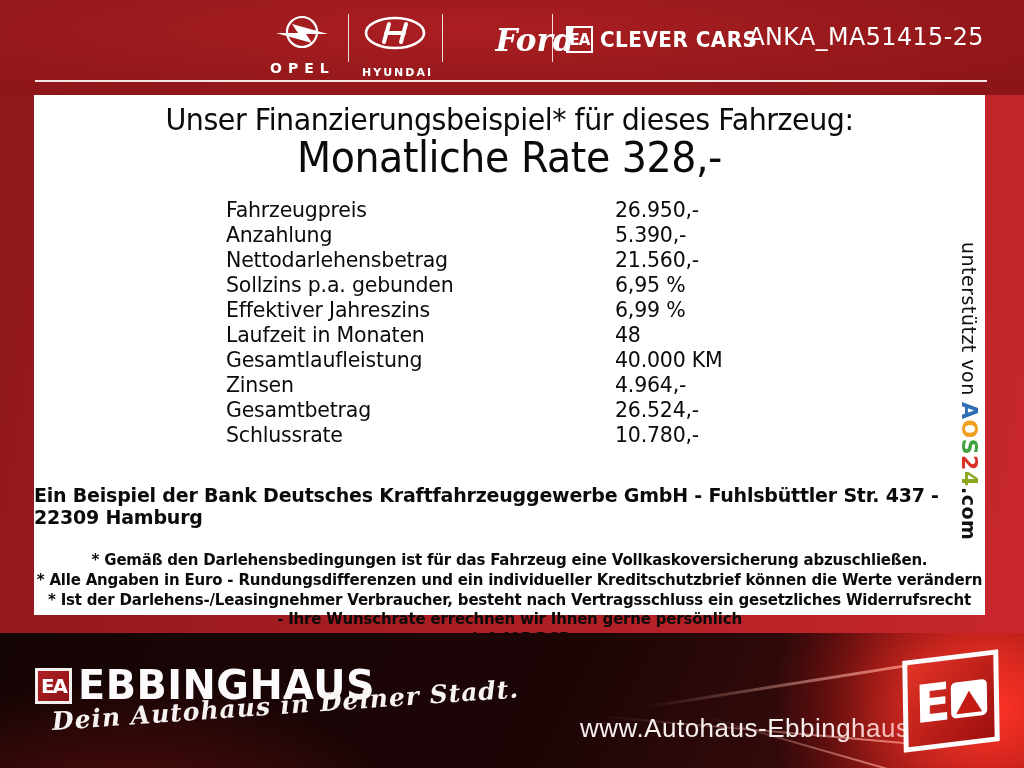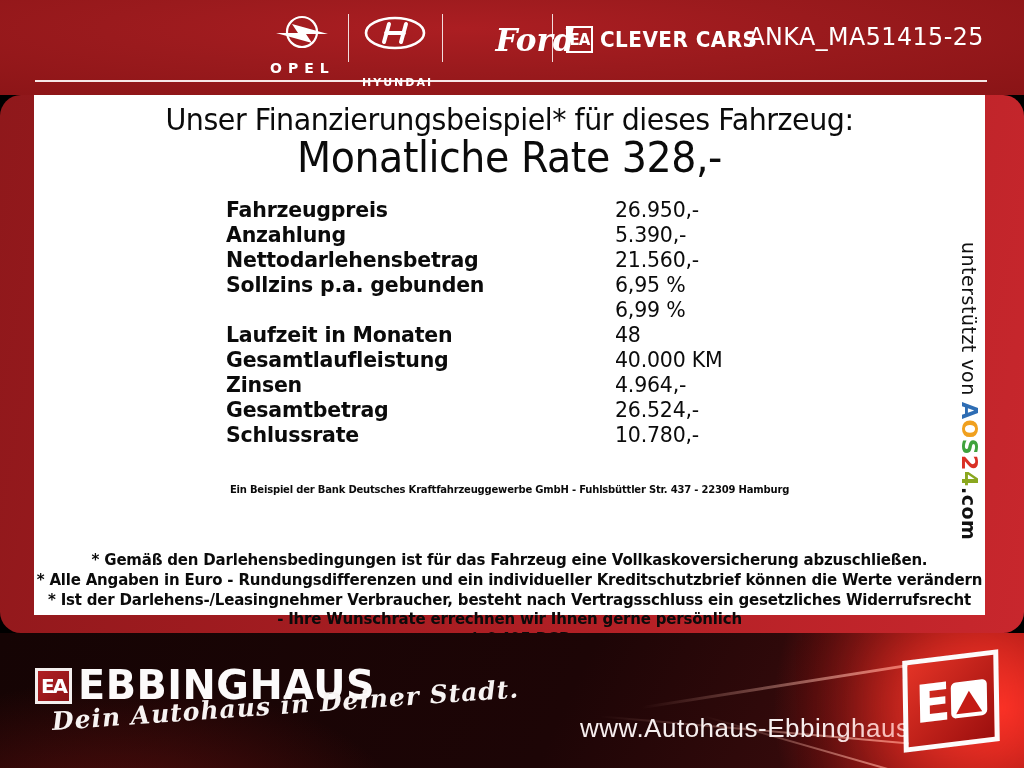--- a/index.html
+++ b/index.html
@@ -19,7 +19,7 @@
   .brand { position:absolute; color:#fff; text-align:center; }
   .brand-sep { position:absolute; top:14px; width:1px; height:48px; background:rgba(255,255,255,0.85); }
   .opel-label { font-size:14px; letter-spacing:6px; margin-top:2px; font-weight:600; }
-  .hyundai-label { font-size:11px; letter-spacing:2px; margin-top:20px; font-weight:700; }
+  .hyundai-label { font-size:11px; letter-spacing:2px; margin-top:10px; font-weight:700; }
   .ford-script { font-family:"DejaVu Serif", serif; font-style:italic; font-weight:bold; font-size:31px; }
   .clever { display:flex; align-items:center; gap:7px; }
   .clever-box {

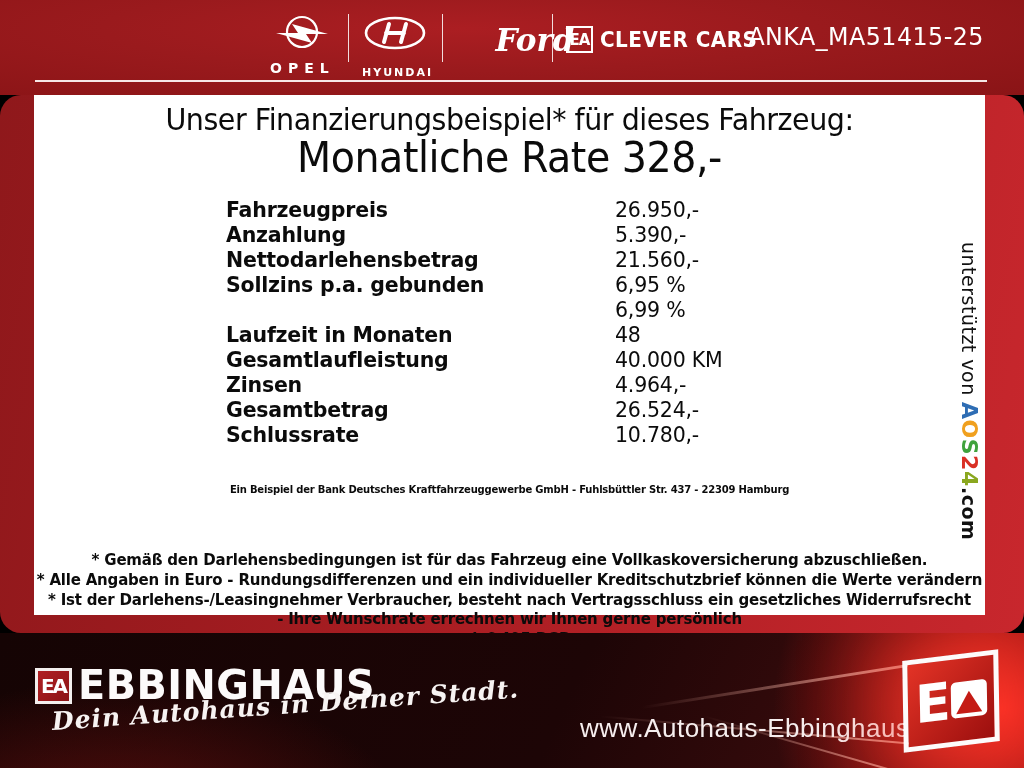--- a/index.html
+++ b/index.html
@@ -36,7 +36,6 @@
   .mid {
     position:absolute; left:0; top:95px; width:1024px; height:538px;
     background: linear-gradient(100deg, #8f181b 0%, #a81d22 45%, #c8272d 100%);
-    border-radius: 21px;
   }
   .white-panel {
     position:absolute; left:34px; top:0; width:951px; height:520px; background:#fff; color:#0b0b0b;

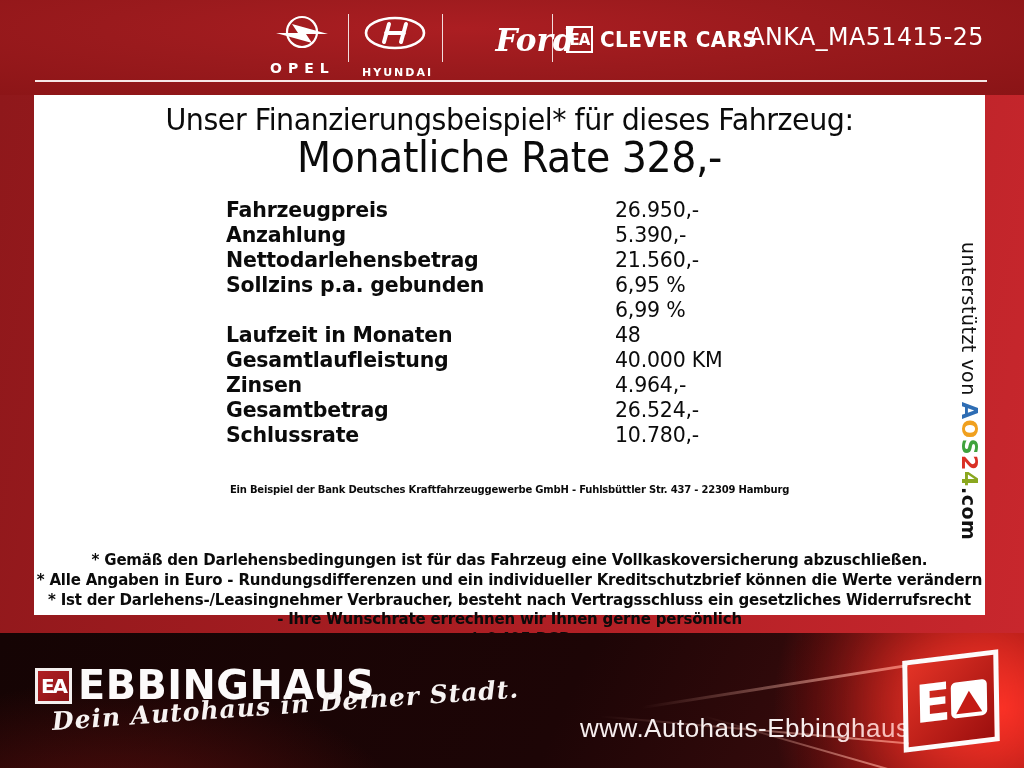--- a/index.html
+++ b/index.html
@@ -50,7 +50,7 @@
   }
   .fin-table { position:absolute; left:0; top:103px; width:100%; }
   .fin-row { position:relative; height:25px; font-size:20.5px; letter-spacing:-0.2px; }
-  .fin-label { position:absolute; left:192px; white-space:nowrap;font-weight:bold; }
+  .fin-label { position:absolute; left:192px; white-space:nowrap; }
   .fin-value { position:absolute; left:581px; white-space:nowrap; }
   .bank-line {
     position:absolute; left:0; top:389px; width:100%; text-align:center;

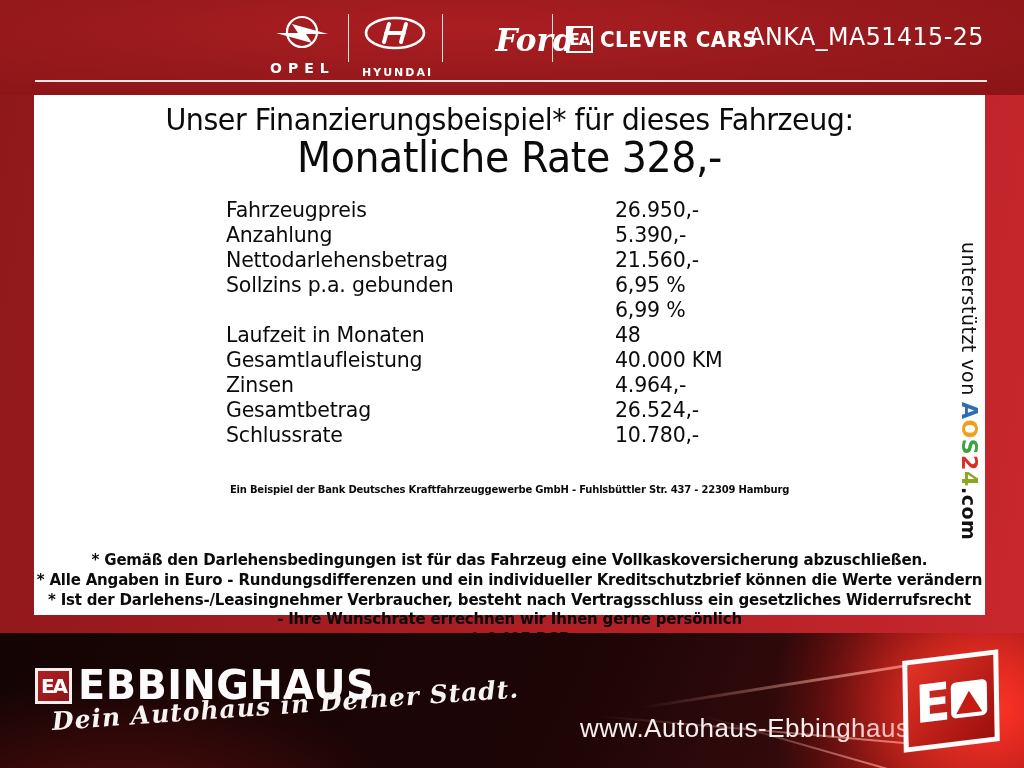--- a/index.html
+++ b/index.html
@@ -187,6 +187,7 @@
             <span class="fin-value">6,95 %</span>
           </div>
           <div class="fin-row">
+            <span class="fin-label">Effektiver Jahreszins</span>
             <span class="fin-value">6,99 %</span>
           </div>
           <div class="fin-row">

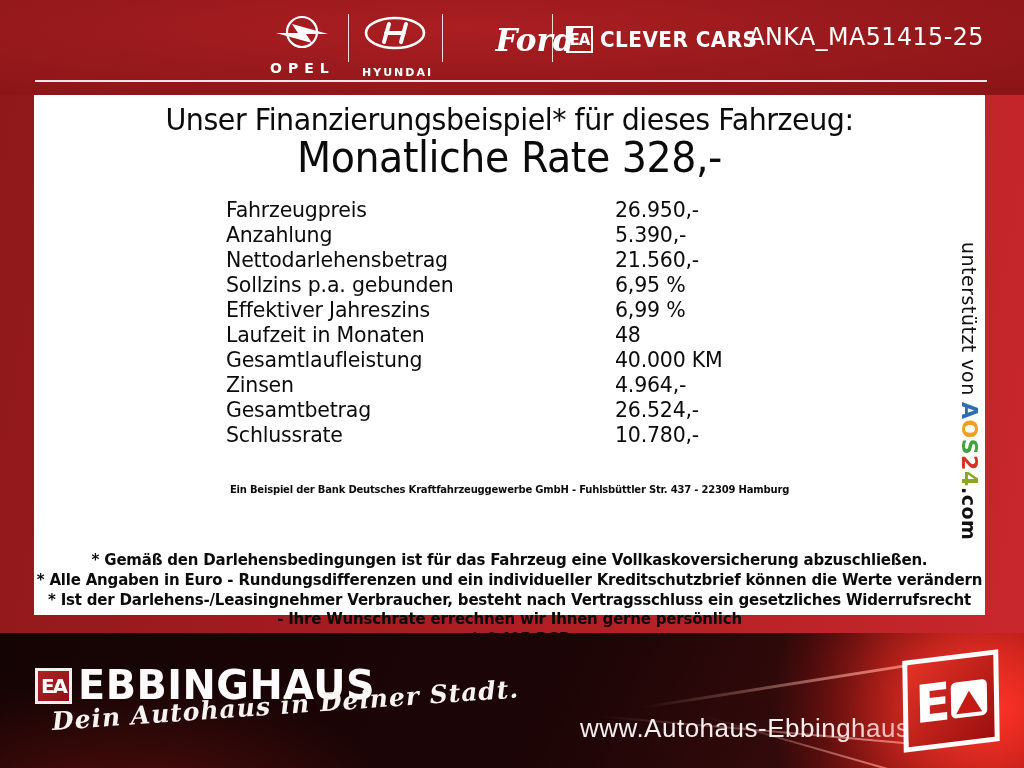--- a/index.html
+++ b/index.html
@@ -53,8 +53,8 @@
   .fin-label { position:absolute; left:192px; white-space:nowrap; }
   .fin-value { position:absolute; left:581px; white-space:nowrap; }
   .bank-line {
-    position:absolute; left:0; top:389px; width:100%; text-align:center;
-    font-size:10px; font-weight:bold; letter-spacing:-0.2px;
+    position:absolute; left:0; top:389px; width:100%; text-align:left;
+    font-size:19px; font-weight:bold; letter-spacing:-0.2px;
   }
   .notes { position:absolute; left:0; top:421px; width:100%;margin-top:35px; }
   .note-line { text-align:center; font-size:15px; font-weight:bold; line-height:19.8px; letter-spacing:-0.2px; }

